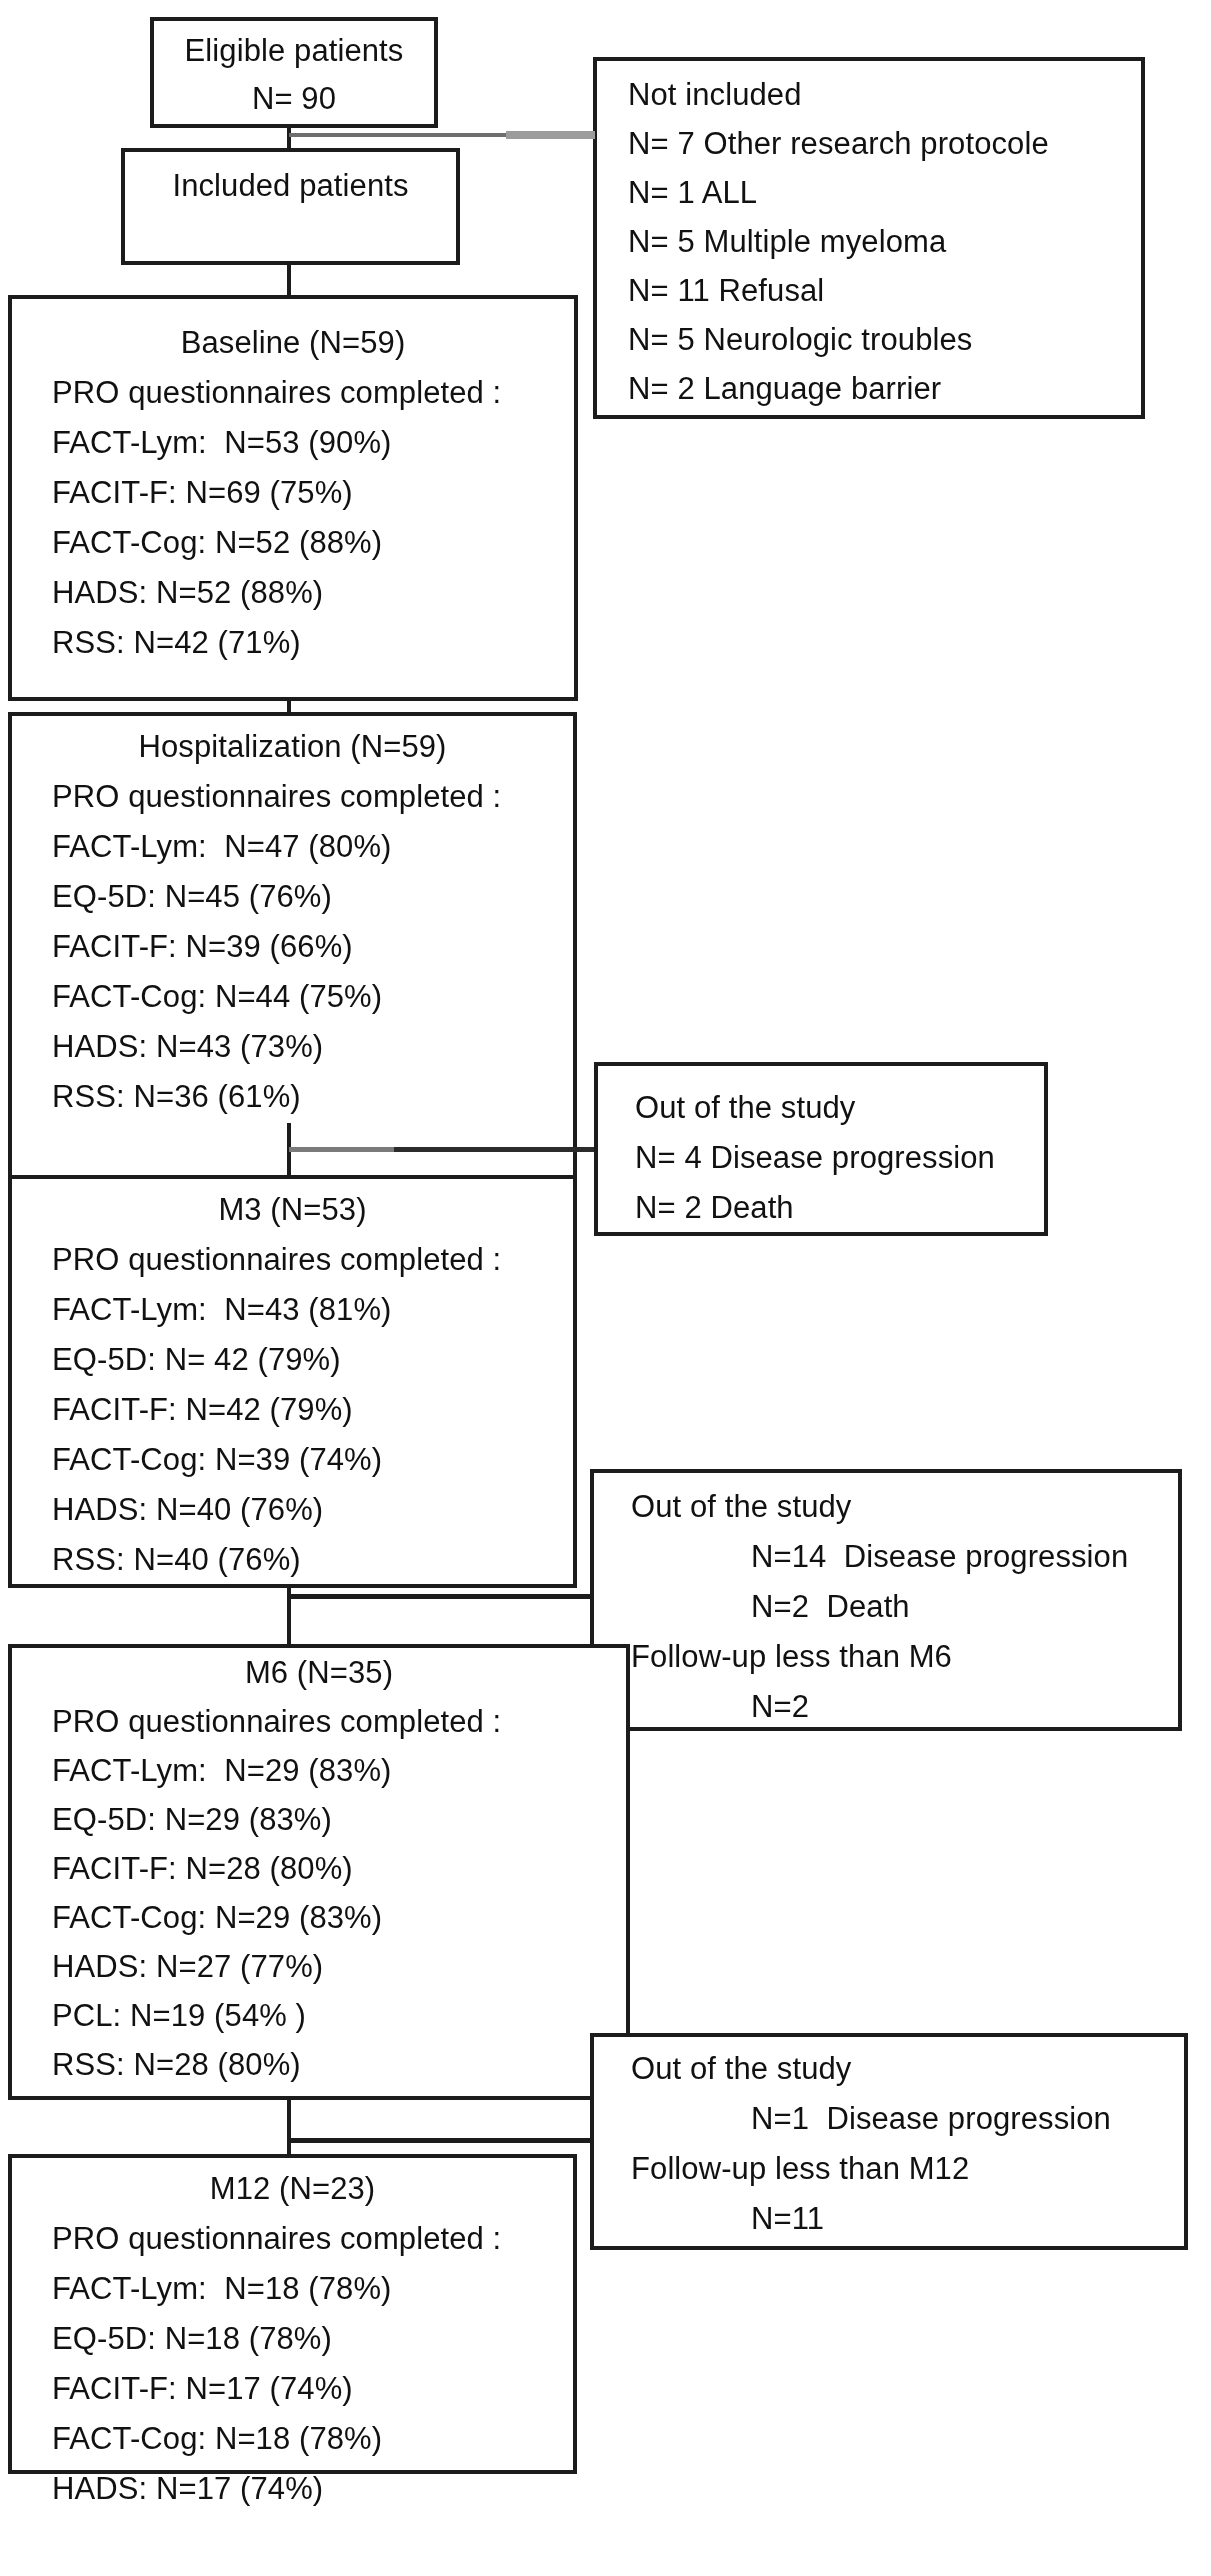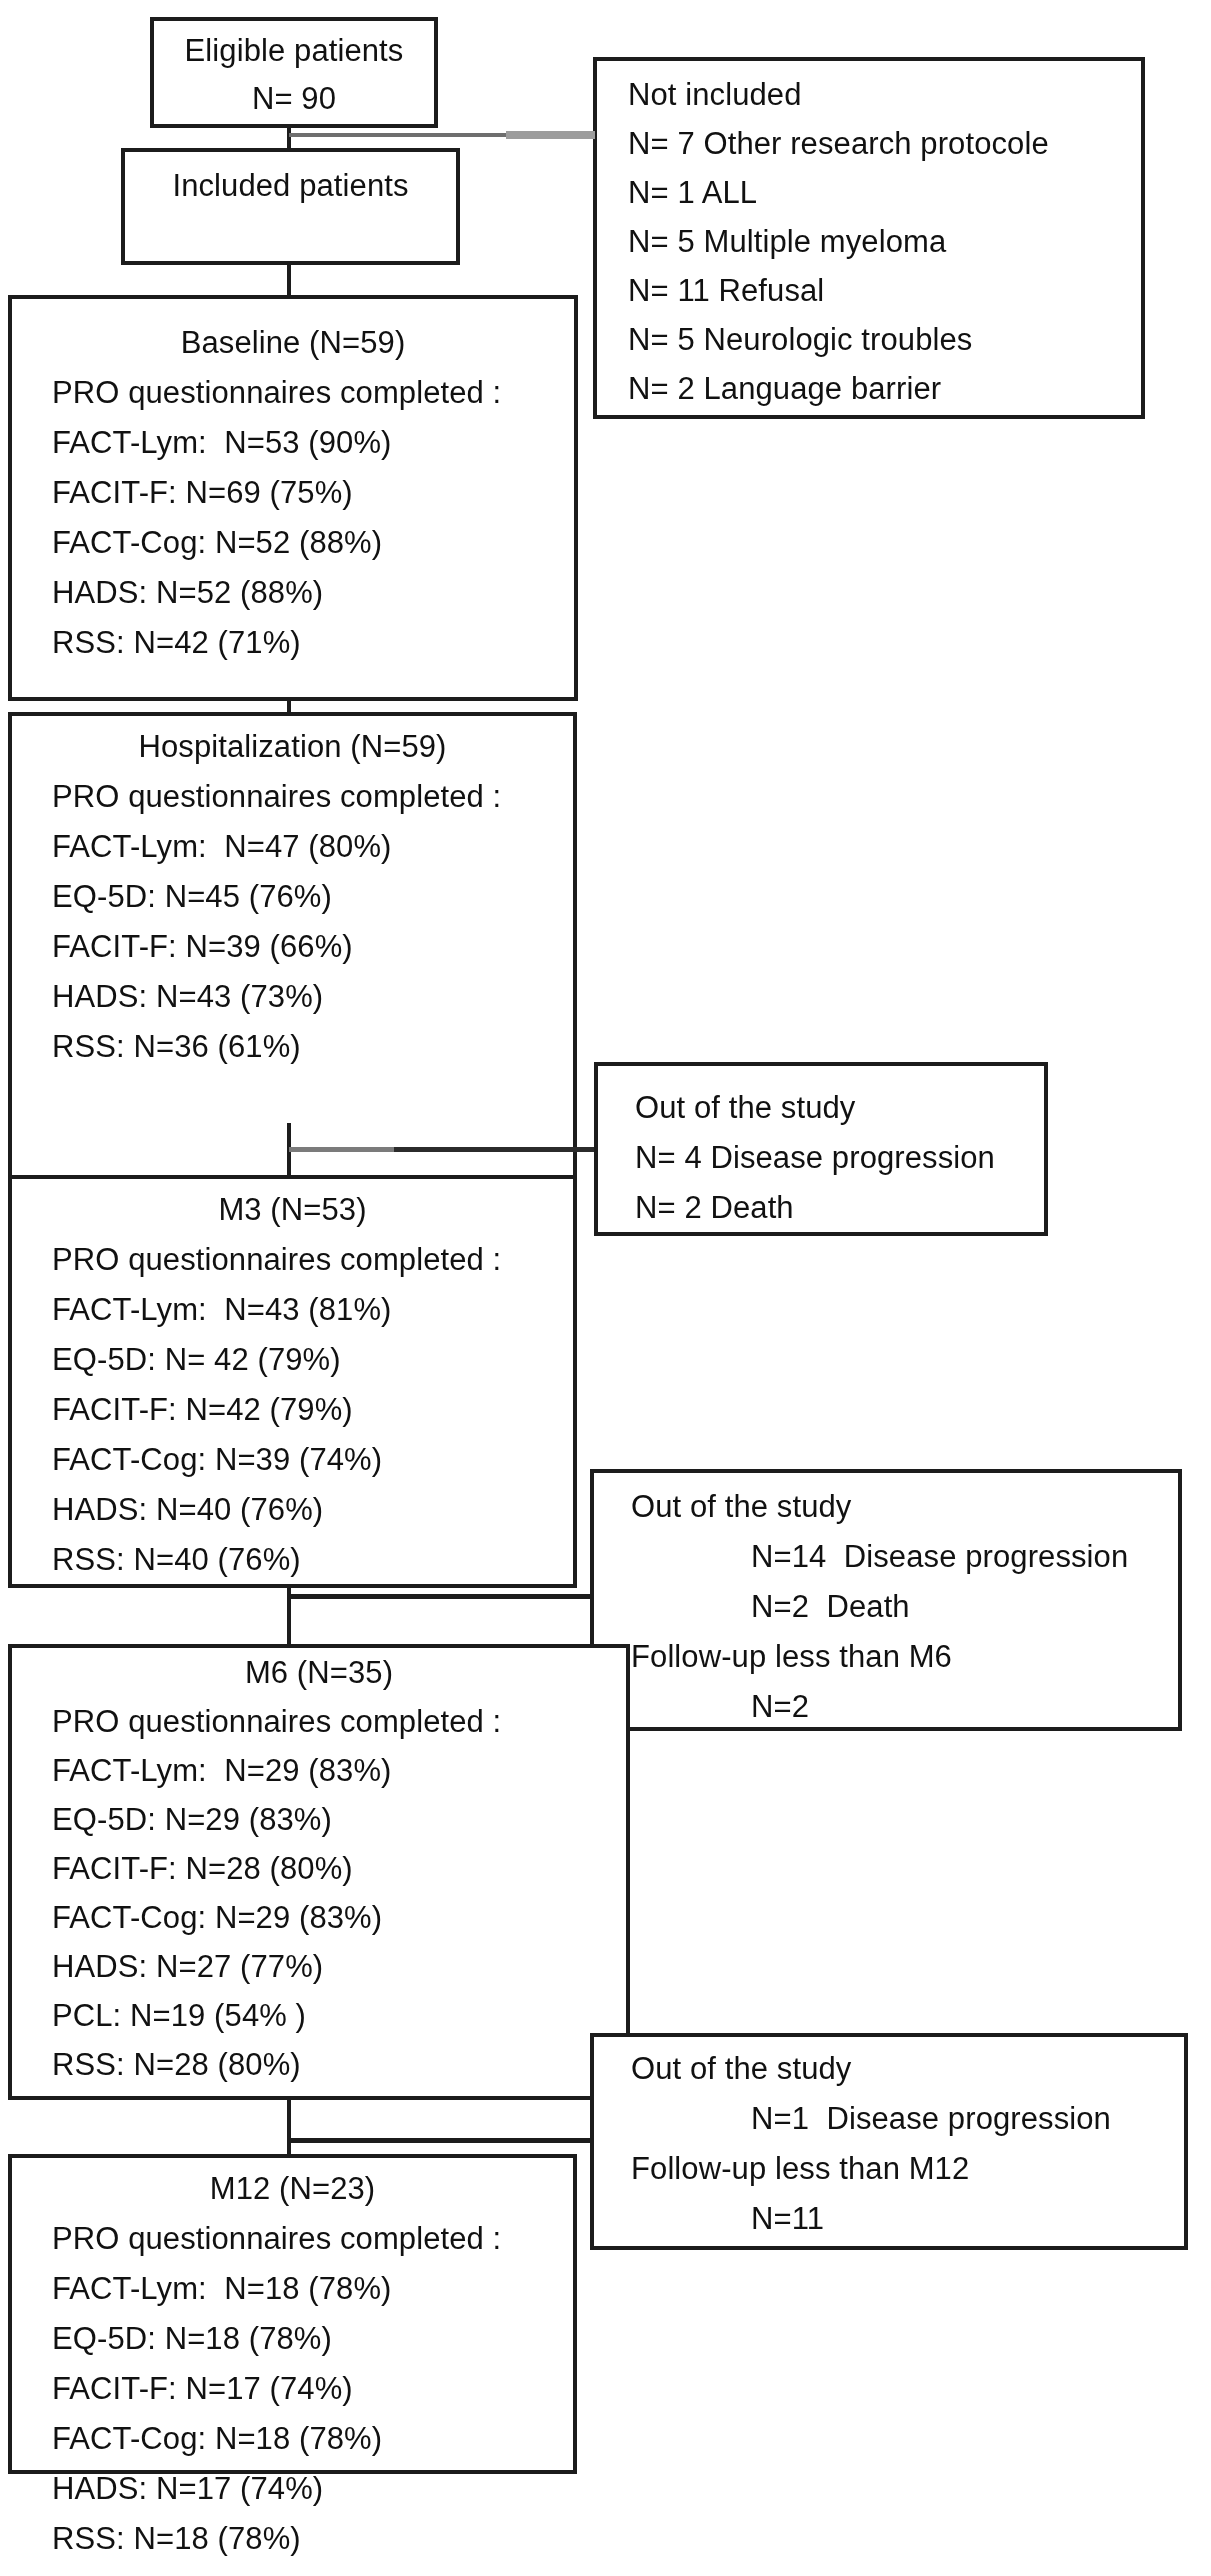--- a/index.html
+++ b/index.html
@@ -103,6 +103,7 @@
       <div class="line">FACT-Lym:  N=47 (80%)</div>
       <div class="line">EQ-5D: N=45 (76%)</div>
       <div class="line">FACIT-F: N=39 (66%)</div>
+      <div class="line">FACT-Cog: N=44 (75%)</div>
       <div class="line">HADS: N=43 (73%)</div>
       <div class="line">RSS: N=36 (61%)</div>
     </div>

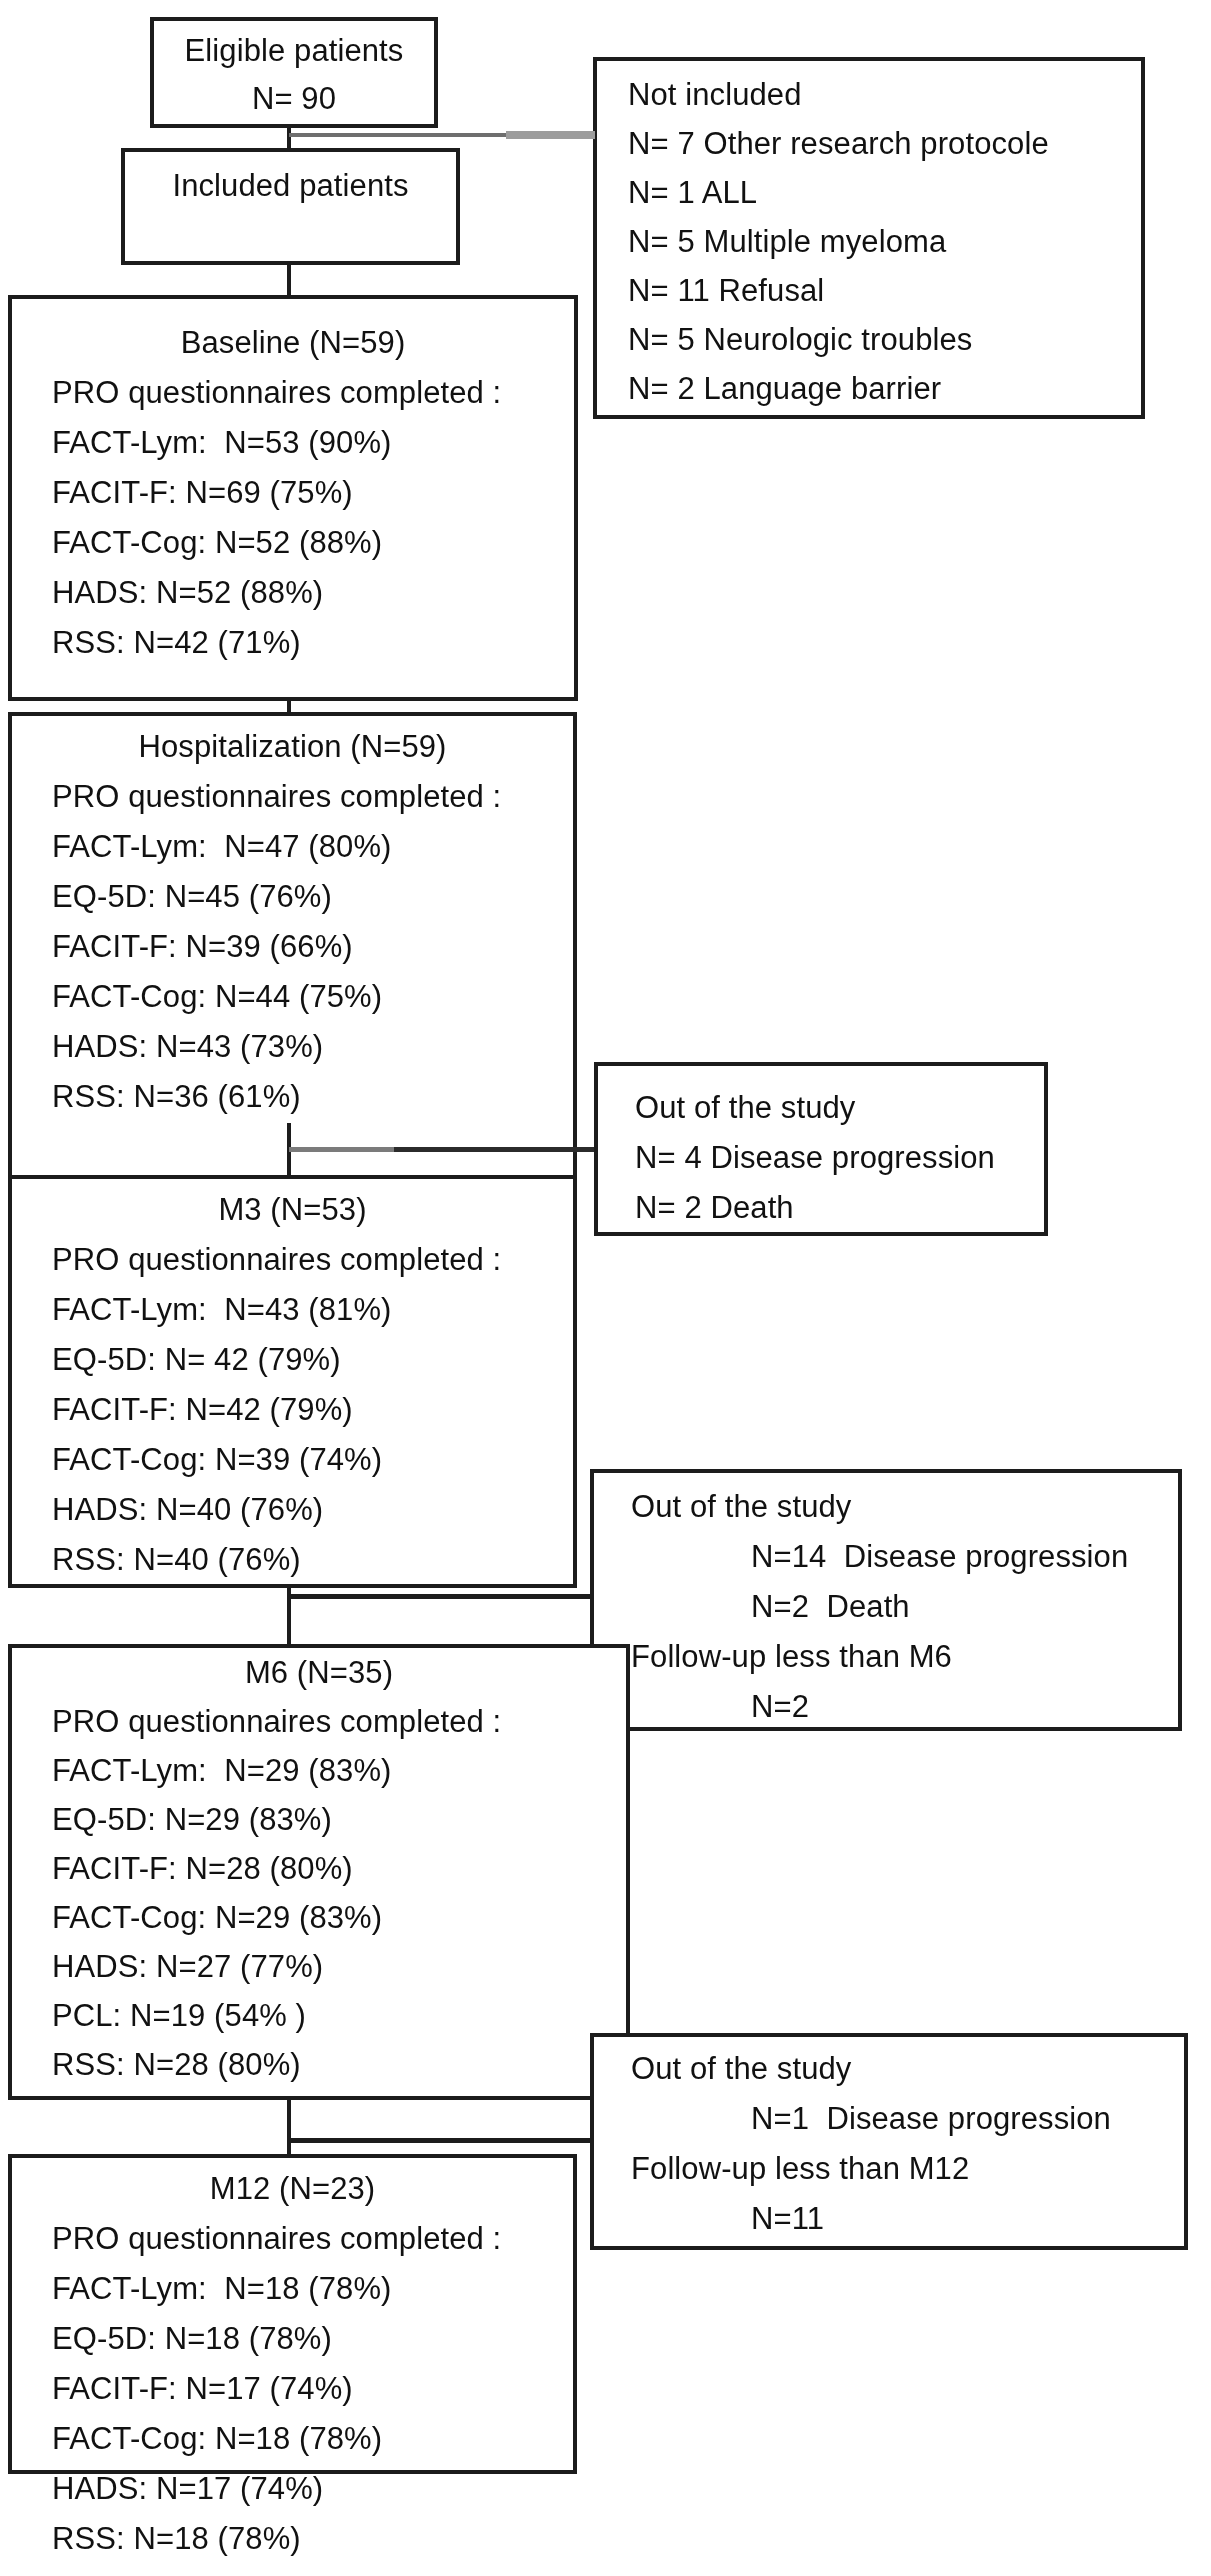--- a/index.html
+++ b/index.html
@@ -160,7 +160,6 @@
       <div class="line">FACIT-F: N=17 (74%)</div>
       <div class="line">FACT-Cog: N=18 (78%)</div>
       <div class="line">HADS: N=17 (74%)</div>
-      <div class="line">RSS: N=18 (78%)</div>
     </div>
 
   <div class="vline" id="v1"></div>

